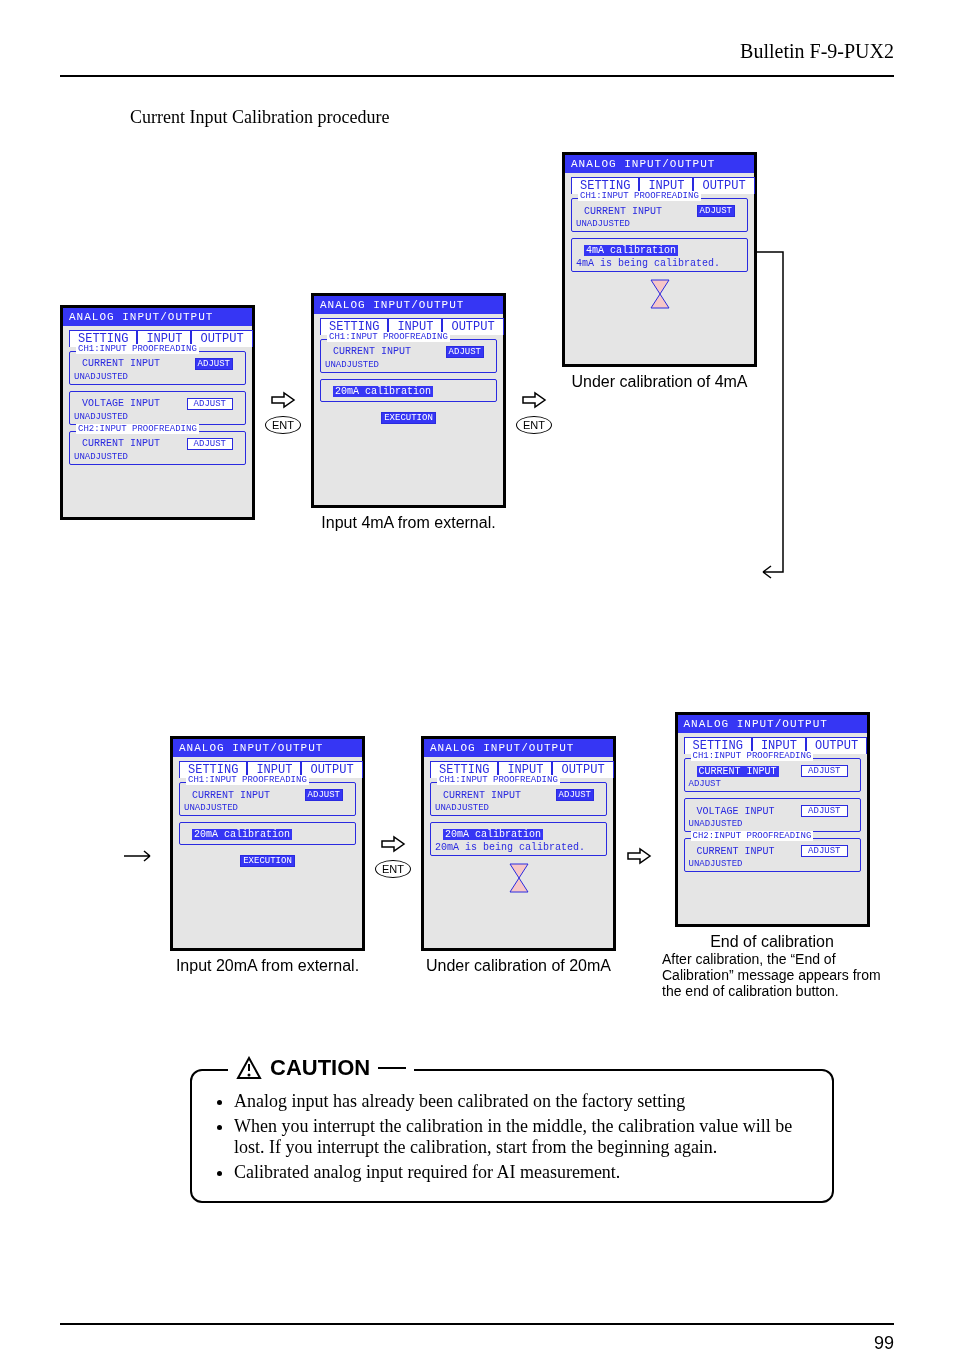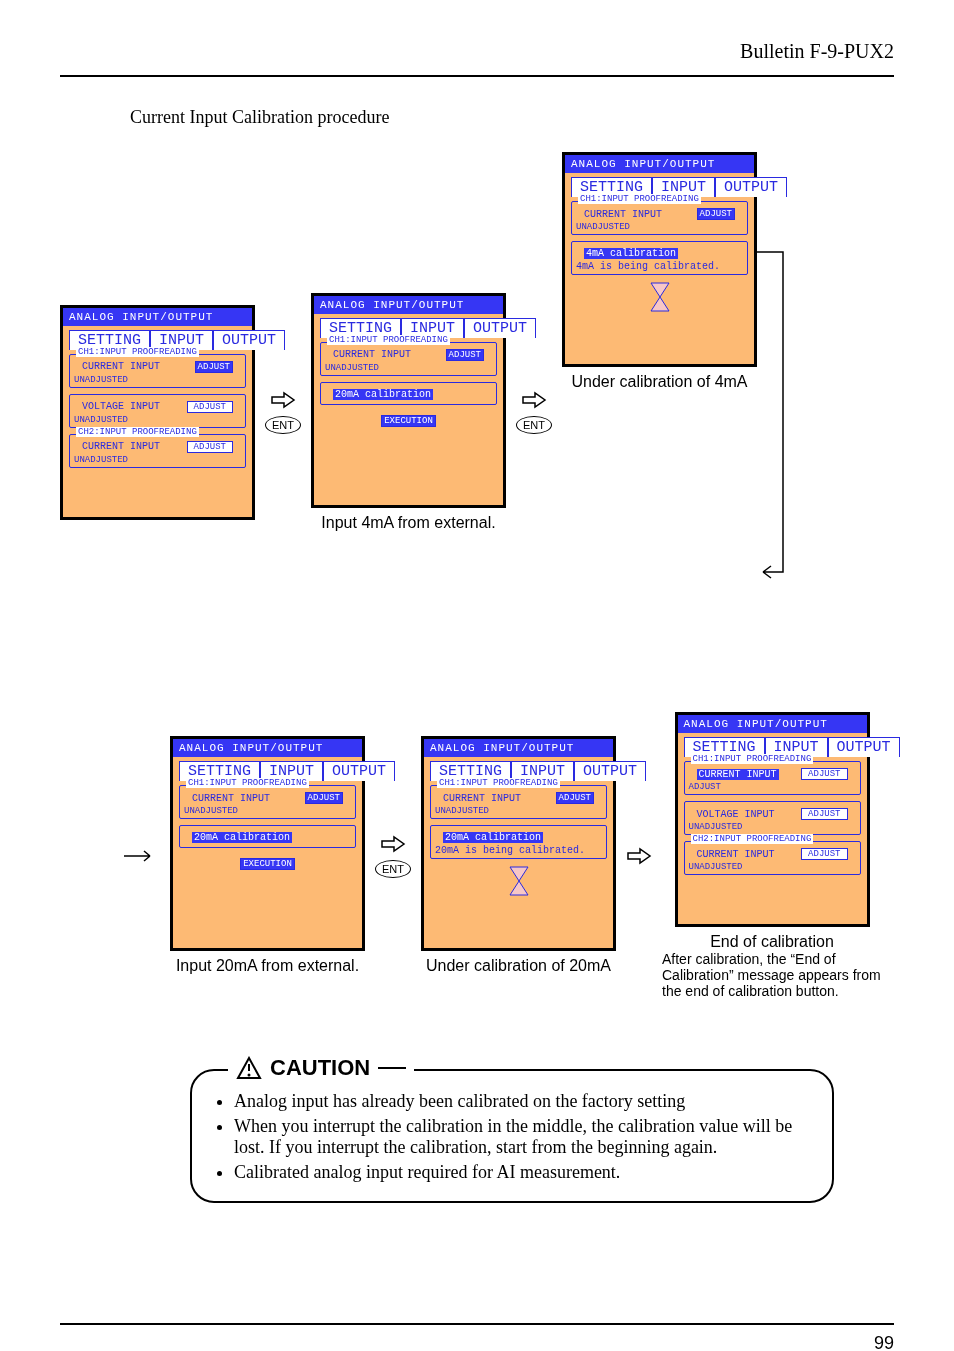--- a/index.html
+++ b/index.html
@@ -9,7 +9,7 @@
   .sect-title{font-size:18px;margin:0 0 24px 70px}
   .row{display:flex;align-items:center;gap:10px;margin-left:0;margin-bottom:20px}
   .row2{margin-left:60px}
-  .screen{width:195px;height:215px;border:3px solid #000;background:#fdba74;box-sizing:border-box;display:flex;flex-direction:column}
+  .screen{width:195px;height:215px;border:3px solid #000;background:#e5e5e5;box-sizing:border-box;display:flex;flex-direction:column}
   .screen .titlebar{background:#3636f4;color:#fff;font-family:"Courier New",monospace;font-size:11px;padding:3px 6px;letter-spacing:1px}
   .screen .tabs{display:flex;gap:0;padding:4px 6px 0 6px;font-family:"Courier New",monospace;font-size:15px}
   .tab{border-top:1px solid #2a2ae0;border-left:1px solid #2a2ae0;border-right:1px solid #2a2ae0;padding:1px 8px;color:#2a2ae0;background:#fff}

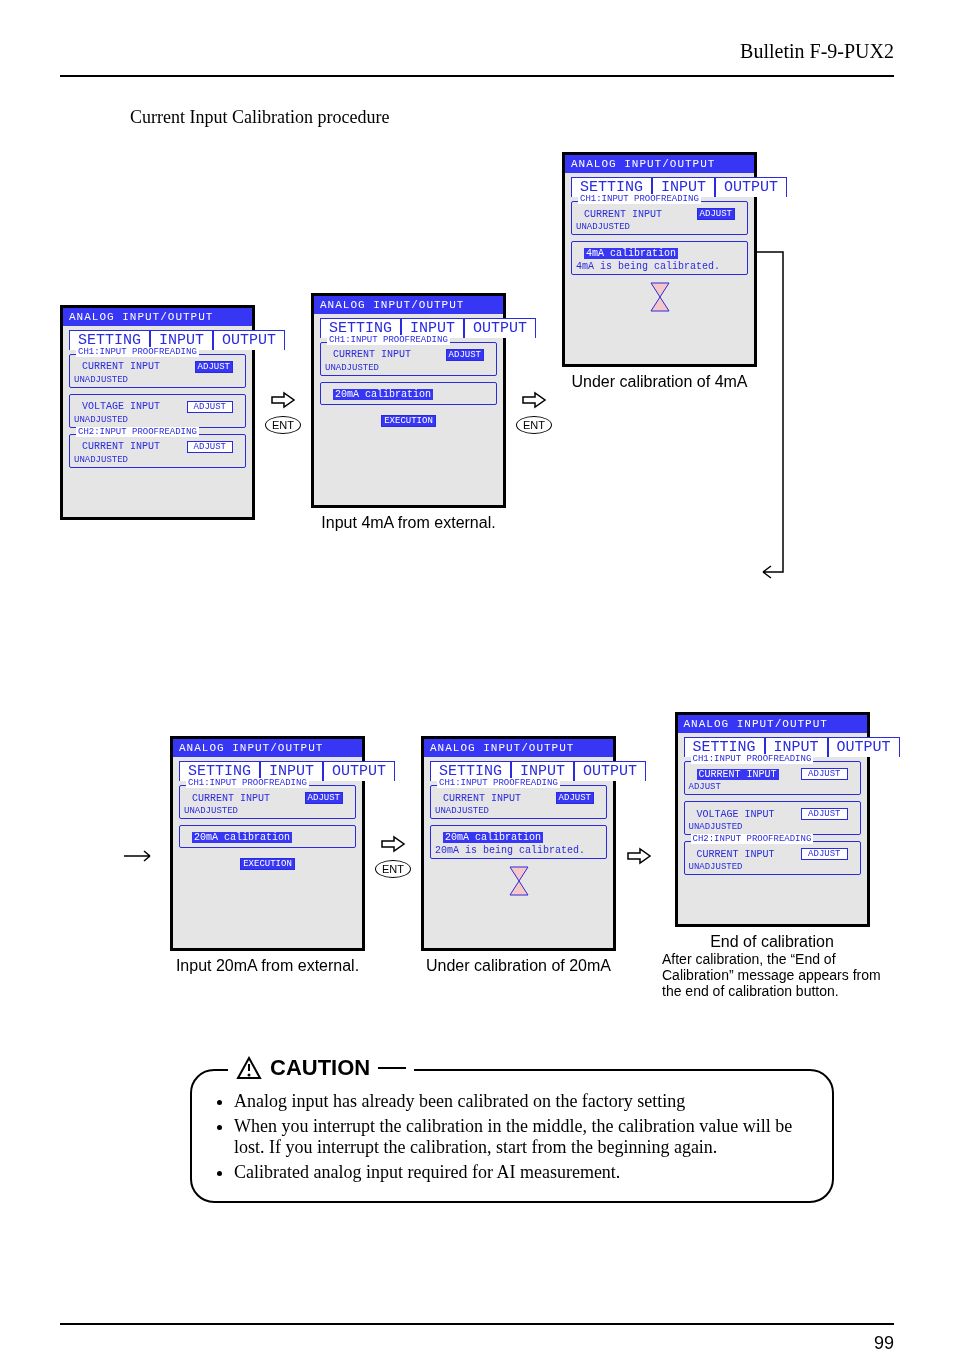--- a/index.html
+++ b/index.html
@@ -11,7 +11,7 @@
   .row2{margin-left:60px}
   .screen{width:195px;height:215px;border:3px solid #000;background:#e5e5e5;box-sizing:border-box;display:flex;flex-direction:column}
   .screen .titlebar{background:#3636f4;color:#fff;font-family:"Courier New",monospace;font-size:11px;padding:3px 6px;letter-spacing:1px}
-  .screen .tabs{display:flex;gap:0;padding:4px 6px 0 6px;font-family:"Courier New",monospace;font-size:15px}
+  .screen .tabs{display:flex;gap:0;padding:4px 6px 0 6px;font-family:"Courier New",monospace;font-size:12px}
   .tab{border-top:1px solid #2a2ae0;border-left:1px solid #2a2ae0;border-right:1px solid #2a2ae0;padding:1px 8px;color:#2a2ae0;background:#fff}
   .body{flex:1;padding:4px 6px 2px 6px;font-family:"Courier New",monospace;font-size:10px;position:relative}
   .grp{border:1px solid #2a2ae0;border-radius:2px;padding:4px 4px 2px 4px;margin-bottom:6px;position:relative}

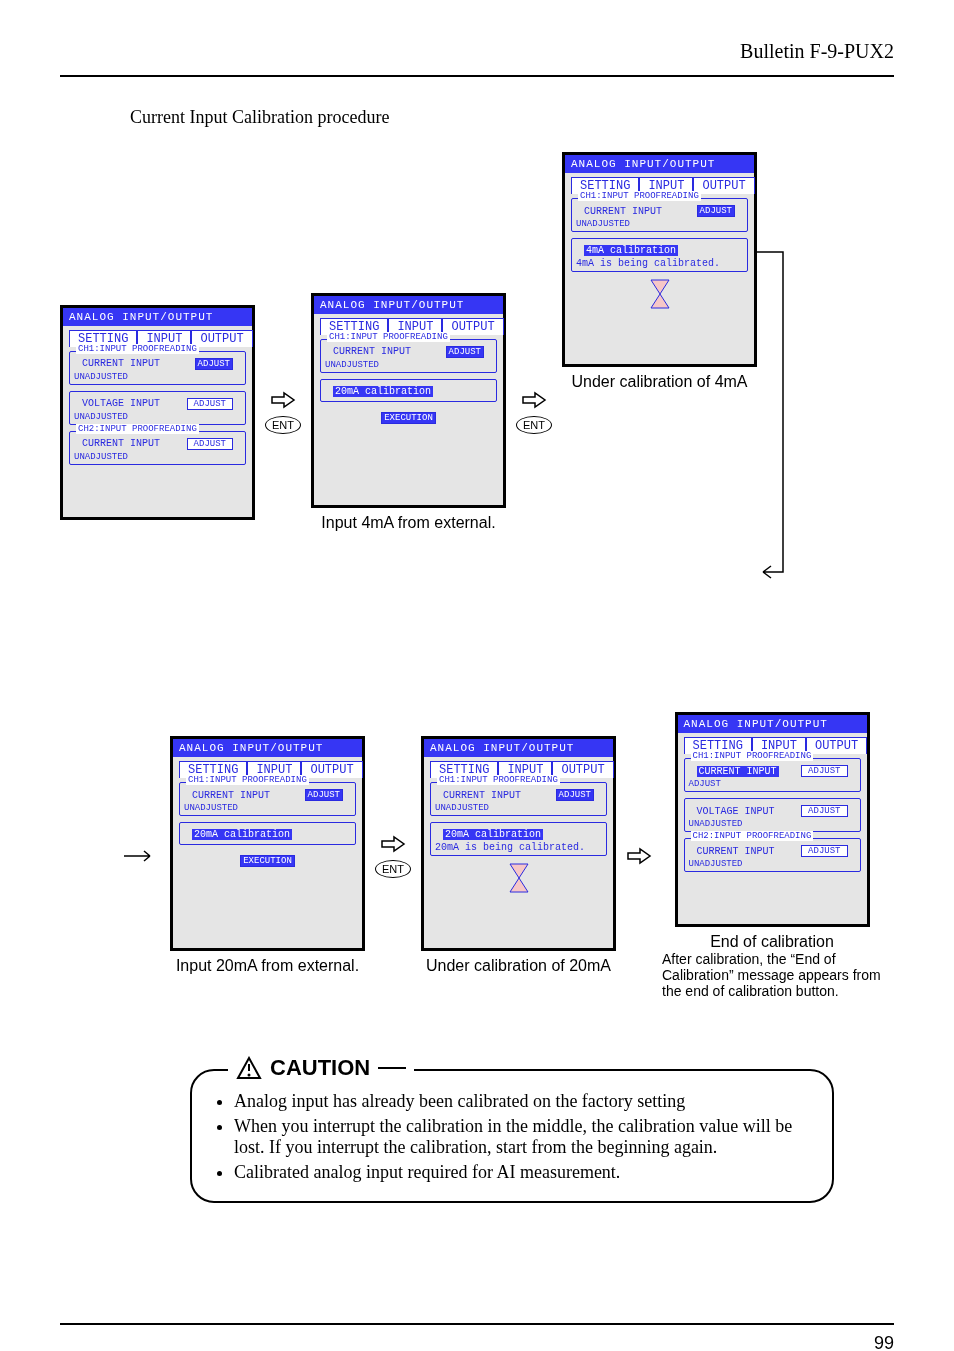--- a/index.html
+++ b/index.html
@@ -27,7 +27,7 @@
   .col{display:flex;flex-direction:column;align-items:center}
   .hourglass{display:block;margin:2px auto 0 auto}
   .pink{fill:#f7c7c7;stroke:#2a2ae0}
-  .caution{border:2px solid #000;border-radius:24px;margin:70px 60px 0 130px;padding:14px 20px 14px 20px;position:relative;font-size:18px}
+  .caution{border:2px solid #000;border-radius:12px;margin:70px 60px 0 130px;padding:14px 20px 14px 20px;position:relative;font-size:18px}
   .caution .legend{position:absolute;top:-16px;left:36px;background:#fff;padding:0 8px;display:flex;align-items:center;gap:8px;font-family:Arial,sans-serif;font-weight:bold;font-size:22px}
   .caution .legend .dash{width:28px;height:2px;background:#000}
   .caution ul{margin:6px 0 0 0;padding-left:22px}

